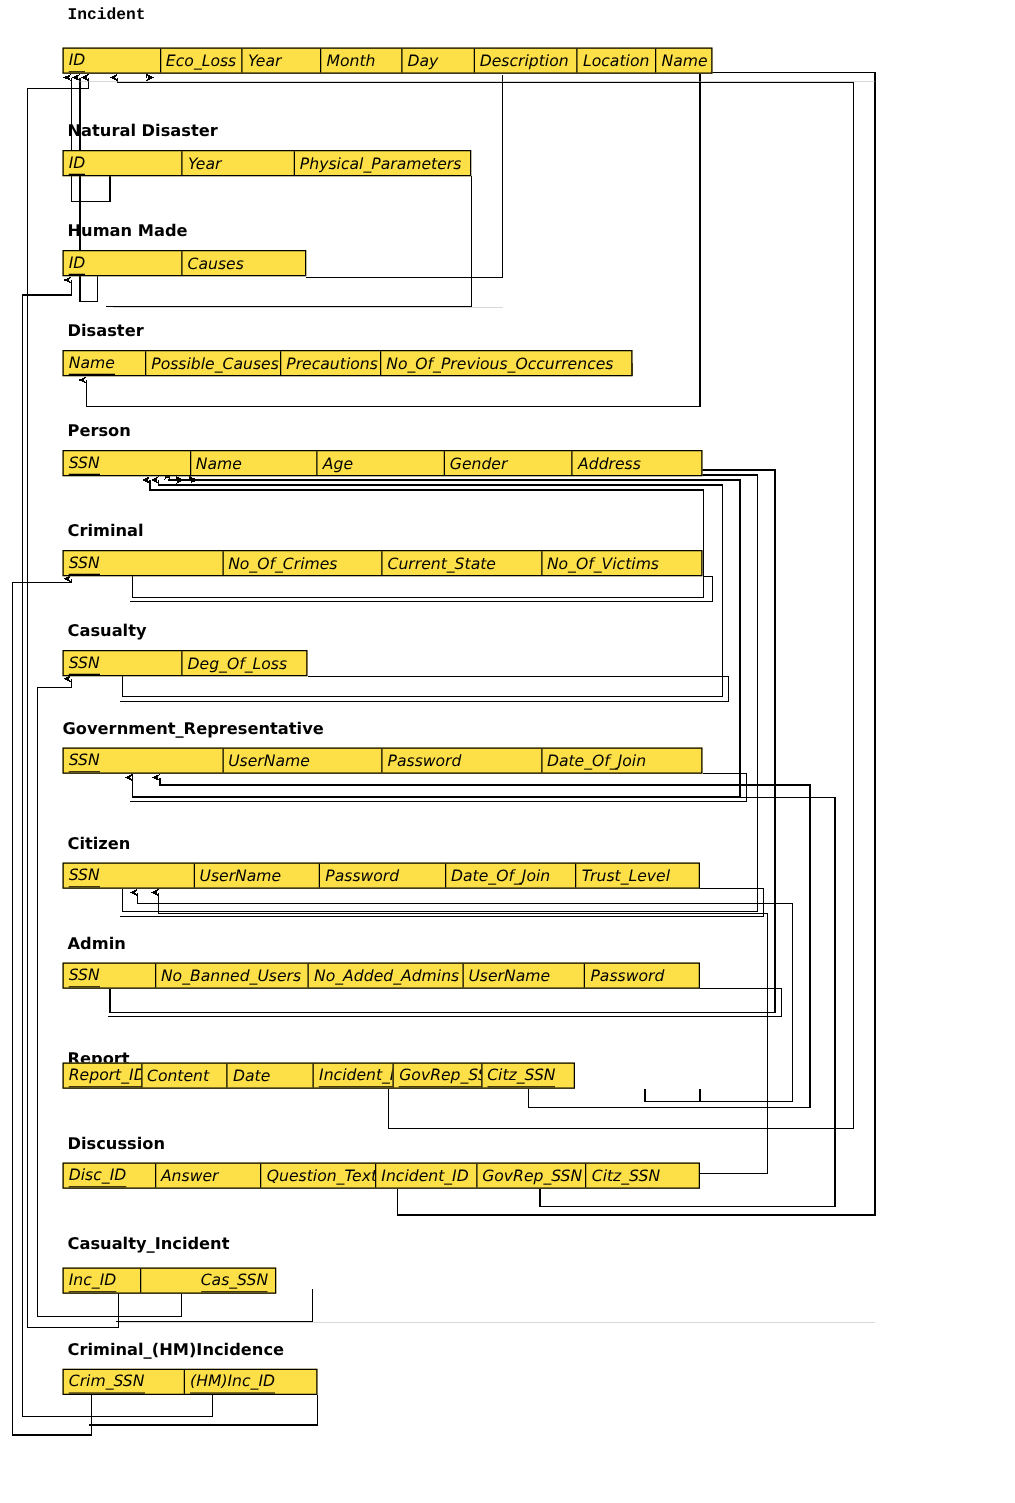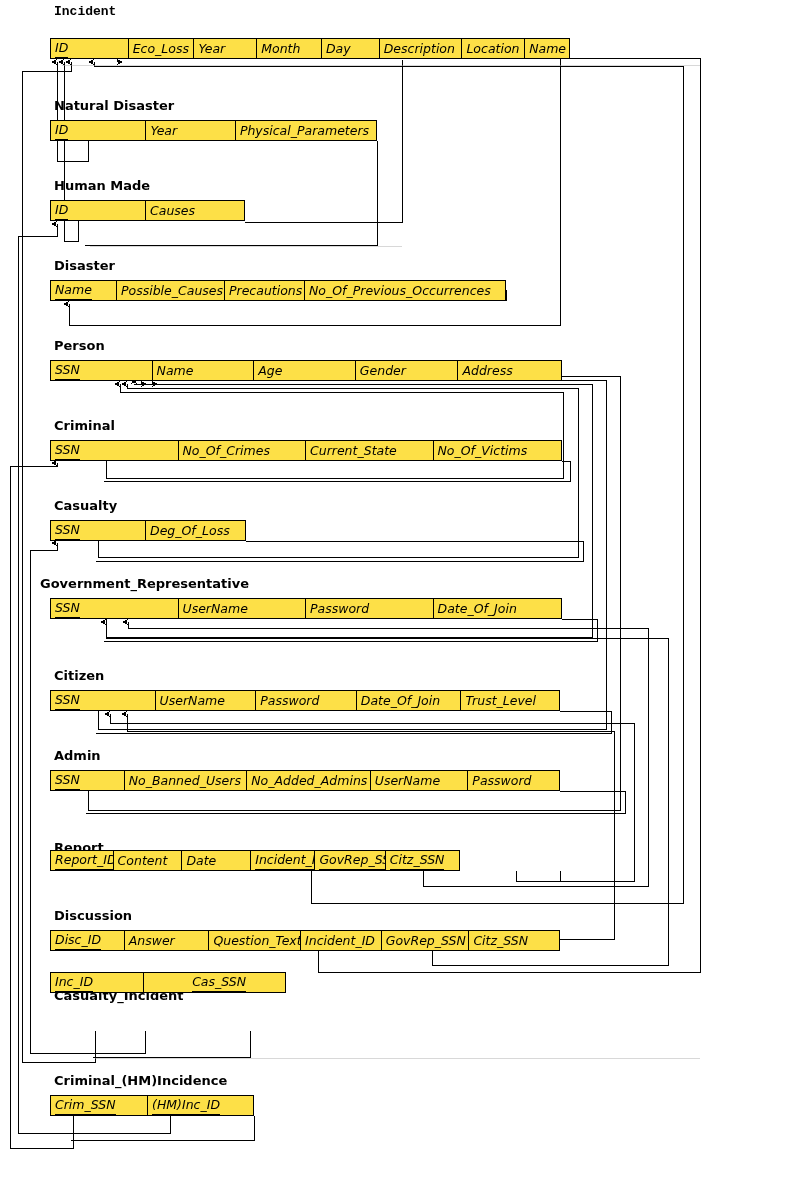--- a/index.html
+++ b/index.html
@@ -251,7 +251,7 @@
           <span class="lbl">Deg_Of_Loss</span>
         </div>
       </div>
-      <div class="tbl-title" style="left: 40px; top: 576px;">Government_Representative</div>
+      <div class="tbl-title" style="left: 50px; top: 576px;">Government_Representative</div>
       <div class="tbl" style="left: 50px; top: 598px; width: 512px;">
         <div class="attr pk" style="width: 128px;">
           <span class="lbl">SSN</span>

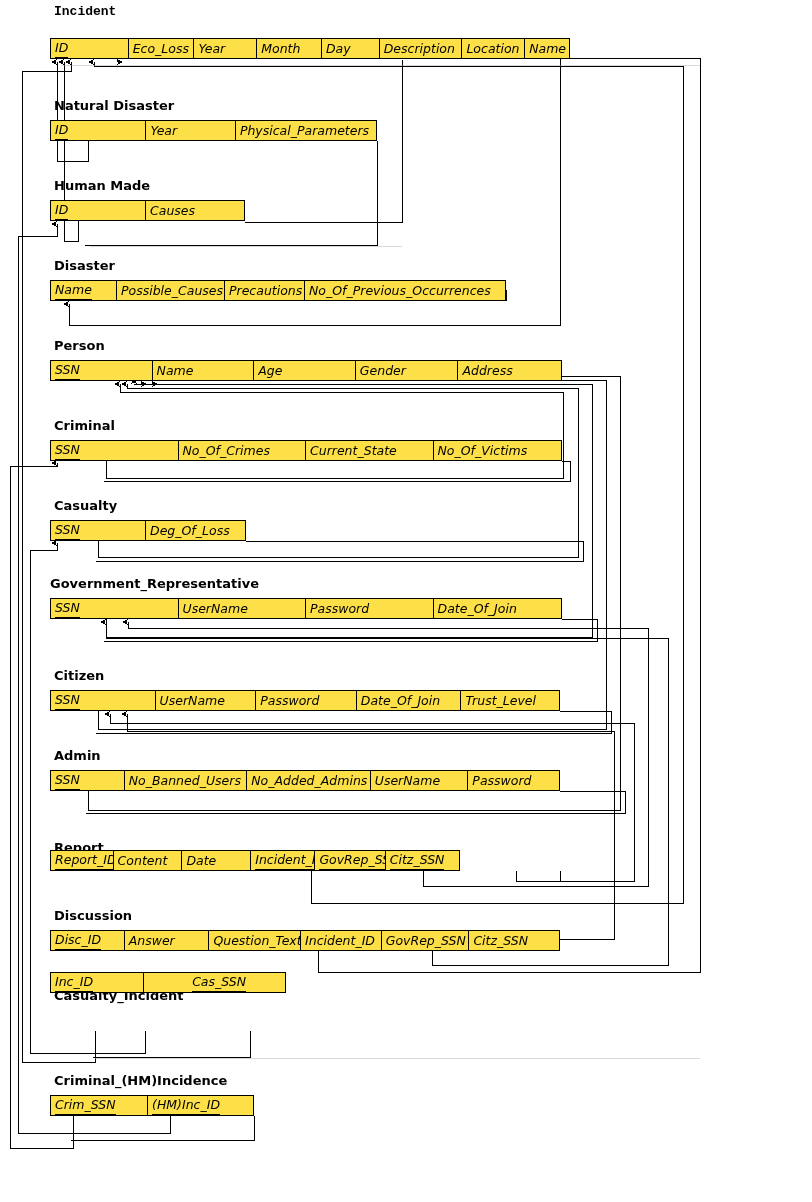--- a/index.html
+++ b/index.html
@@ -345,7 +345,7 @@
         </div>
       </div>
       <div class="tbl-title" style="left: 54px; top: 988px;">Casualty_Incident</div>
-      <div class="tbl" style="left: 50px; top: 972px; width: 236px;">
+      <div class="tbl" style="left: 50px; top: 1014px; width: 171px;">
         <div class="attr pk" style="width: 98px;">
           <span class="lbl">Inc_ID</span>
         </div>

